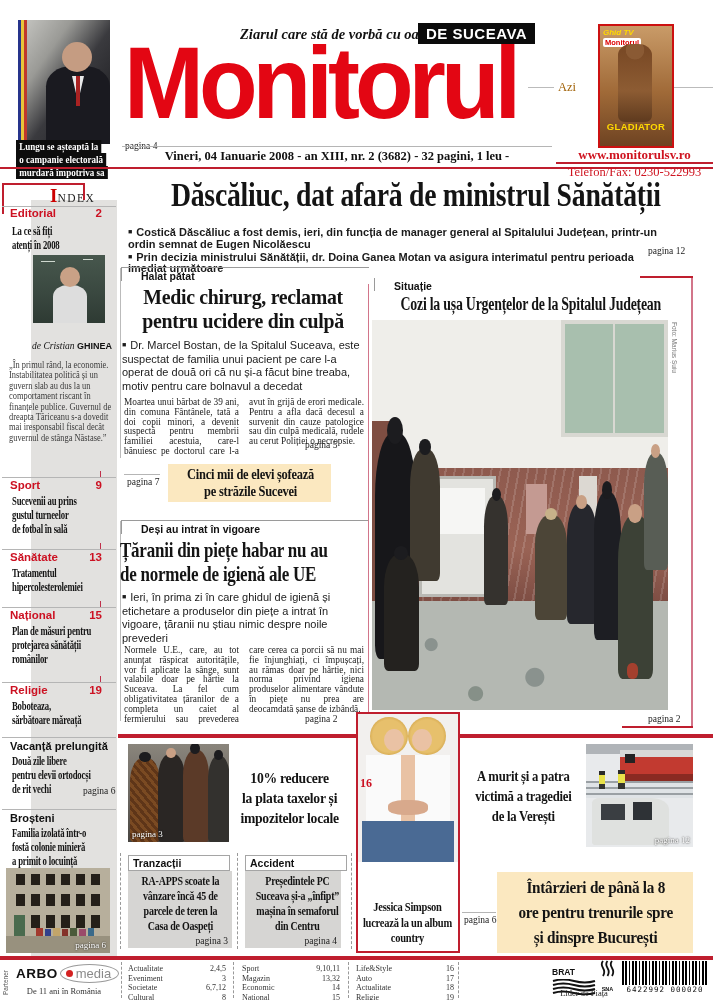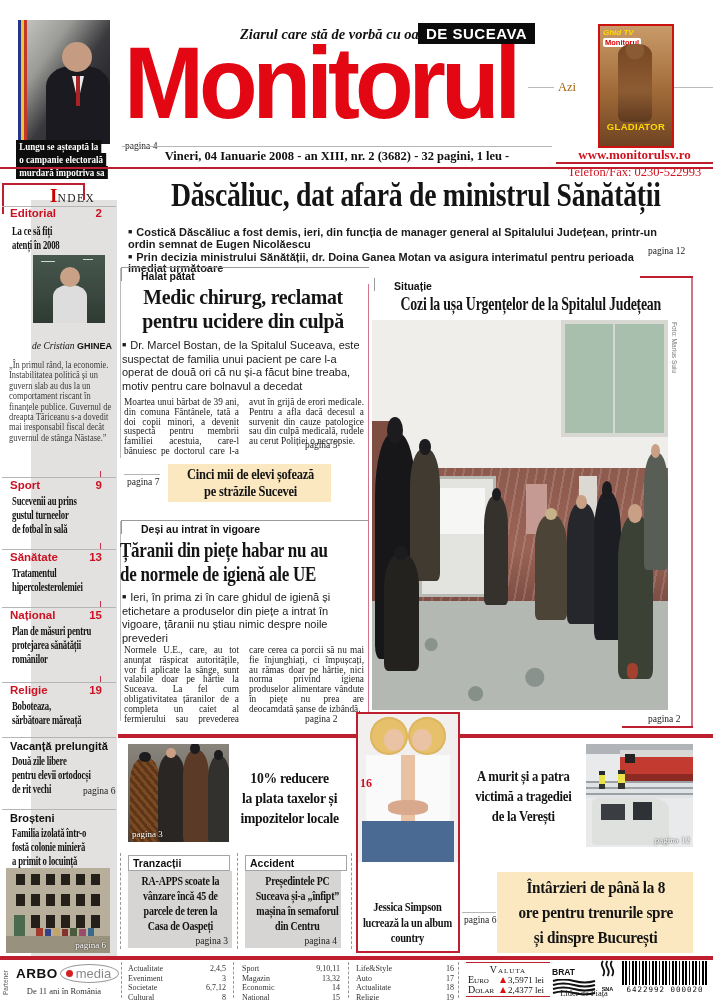--- a/index.html
+++ b/index.html
@@ -443,19 +443,6 @@
       </div>
   </div>
 
-  <div class="valuta">
-    <div class="val-title">Valuta</div>
-    <div class="val-row">
-      <span class="val-cur">Euro</span>
-      <span class="tri"></span>
-      <span>3,5971 lei</span>
-    </div>
-    <div class="val-row">
-      <span class="val-cur">Dolar</span>
-      <span class="tri"></span>
-      <span>2,4377 lei</span>
-    </div>
-  </div>
 
   <div class="abs" style="left:552px;top:961px">
     <span class="sans" style="font-weight:bold;font-size:8.5px">BRAT</span>

